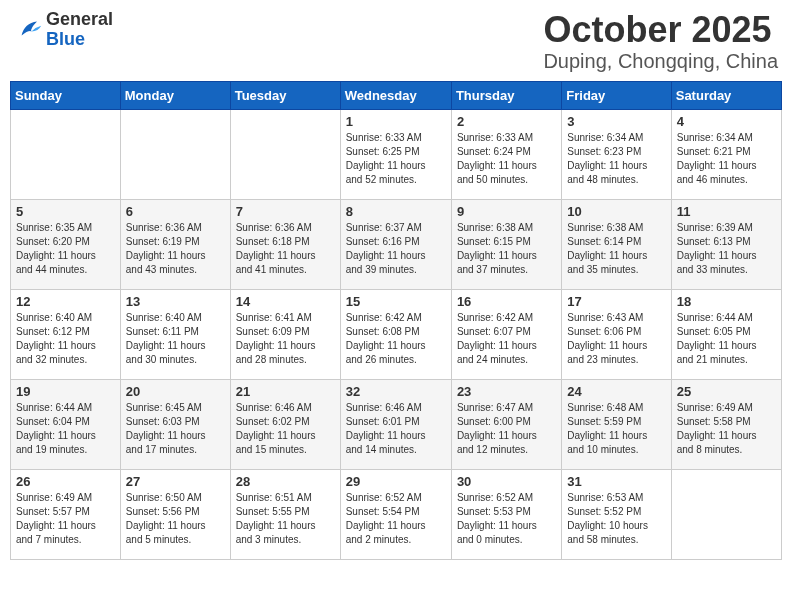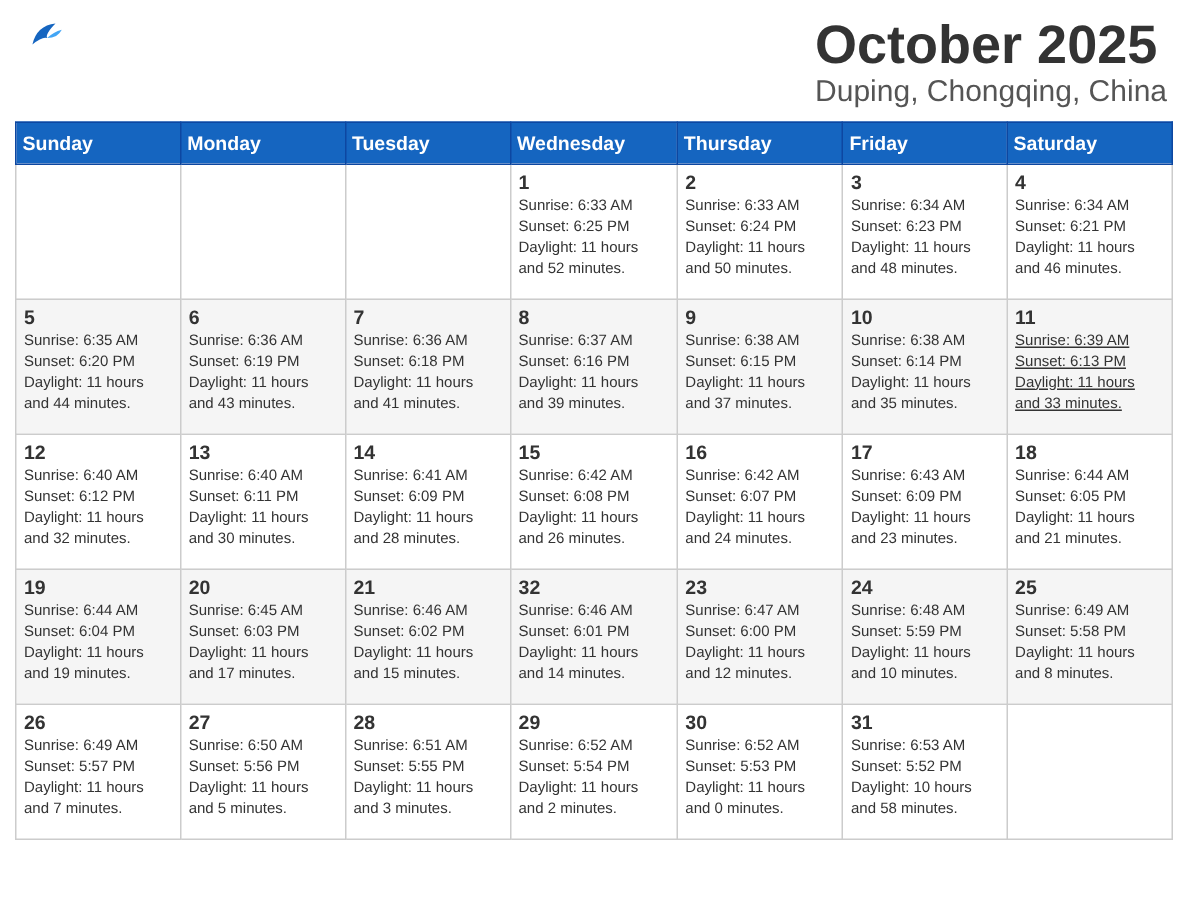--- a/index.html
+++ b/index.html
@@ -97,6 +97,12 @@
       <path d="M8,28 Q12,10 30,8 Q20,18 22,22 Q18,20 8,28Z" fill="#1565c0"></path>
       <path d="M22,22 Q28,16 36,14 Q32,22 22,22Z" fill="#42a5f5"></path>
     </svg>
+    <div>
+      <div class="logo-text">
+        <span class="logo-general">General</span><br>
+        <span class="logo-blue">Blue</span>
+      </div>
+    </div>
   </div>
   <div class="title-block">
     <div class="month-title">October 2025</div>

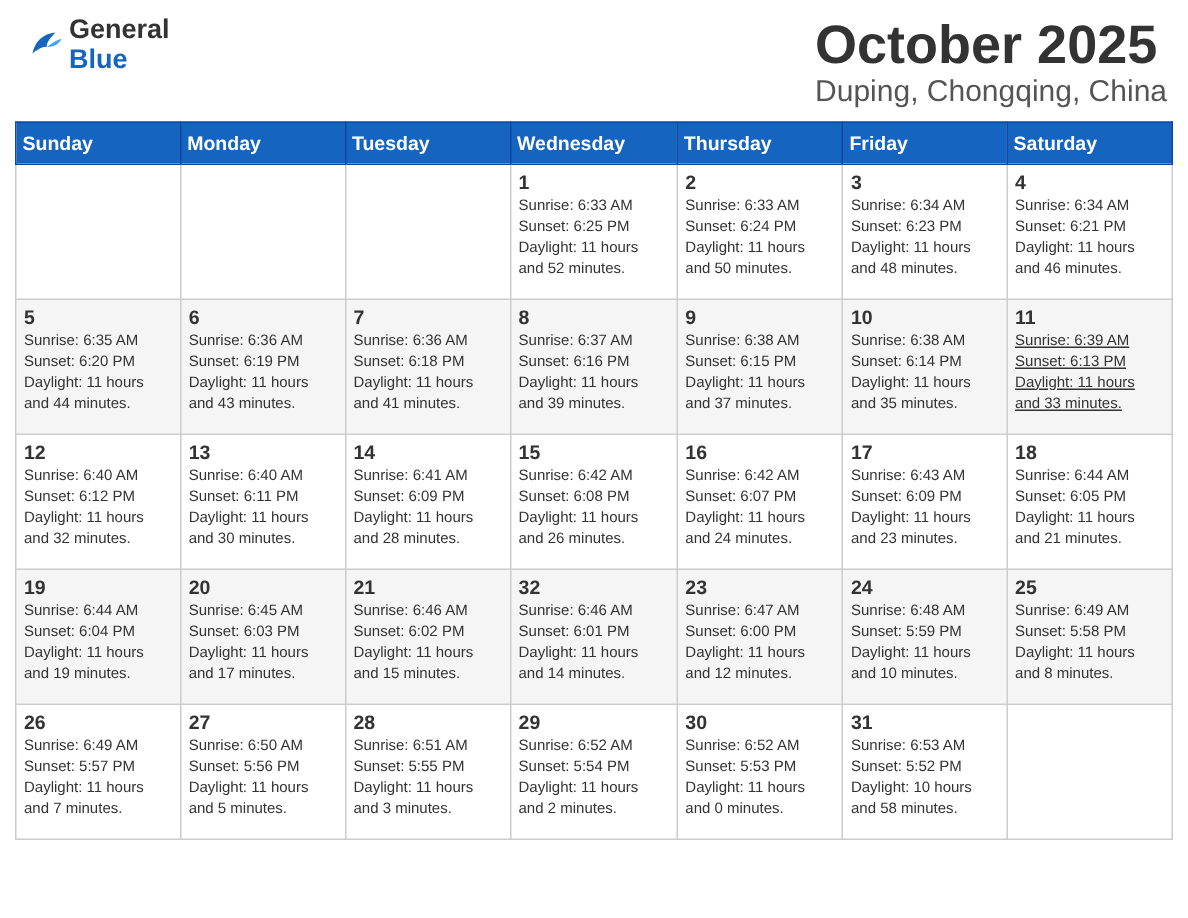--- a/index.html
+++ b/index.html
@@ -201,7 +201,7 @@
         </td>
         <td>
           <div class="day-number">11</div>
-          <div class="day-info" style="white-space: pre-line; text-decoration: underline;">Sunrise: 6:39 AM
+          <div class="day-info" style="white-space: pre-line;">Sunrise: 6:39 AM
 Sunset: 6:13 PM
 Daylight: 11 hours
 and 33 minutes.</div>

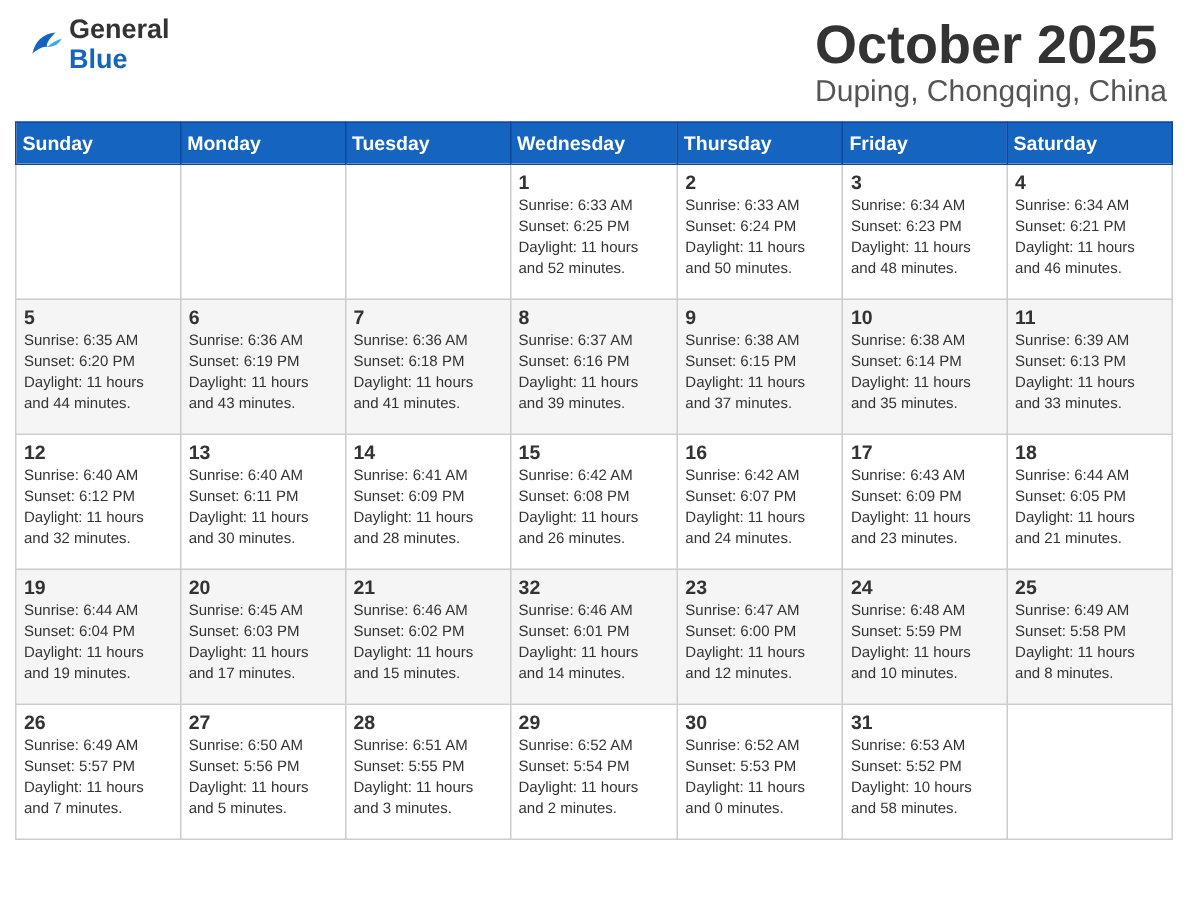--- a/index.html
+++ b/index.html
@@ -246,7 +246,7 @@
         <td>
           <div class="day-number">17</div>
           <div class="day-info" style="white-space: pre-line;">Sunrise: 6:43 AM
-Sunset: 6:09 PM
+Sunset: 6:06 PM
 Daylight: 11 hours
 and 23 minutes.</div>
         </td>

